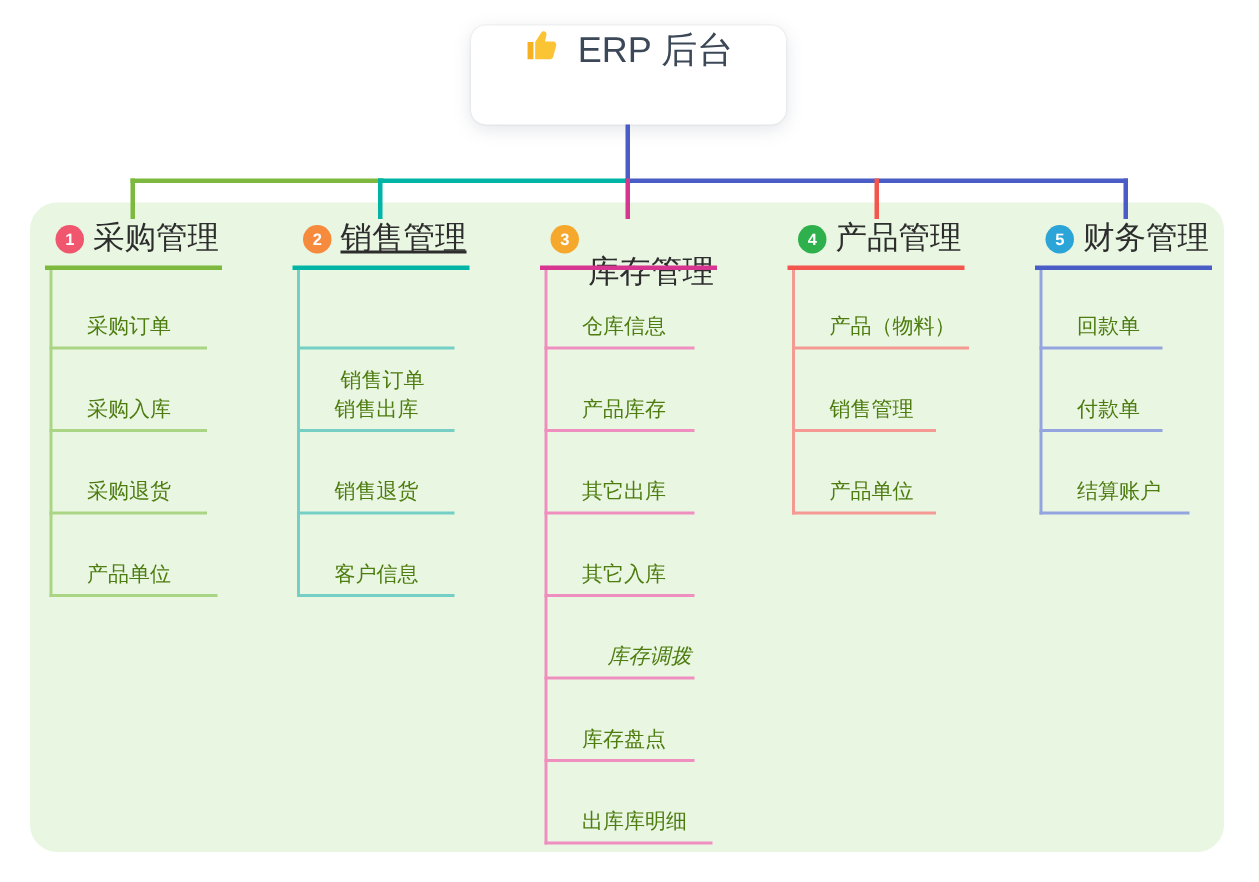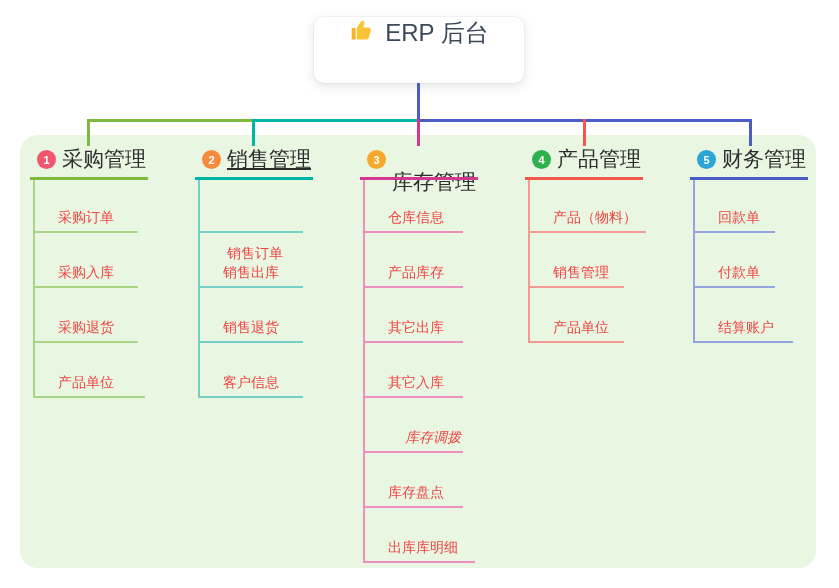--- a/index.html
+++ b/index.html
@@ -35,7 +35,7 @@
   .spine { position:absolute; width:2px; top:180px; }
   .leaf {
     position:absolute; height:24px; line-height:24px;
-    font-size:14px; color:#ef4444; white-space:nowrap;
+    font-size:14px; color:#4d7c0f; white-space:nowrap;
   }
   .uline { position:absolute; height:2px; }
   .tu-icon { width:26px; height:26px; flex:0 0 auto; }

